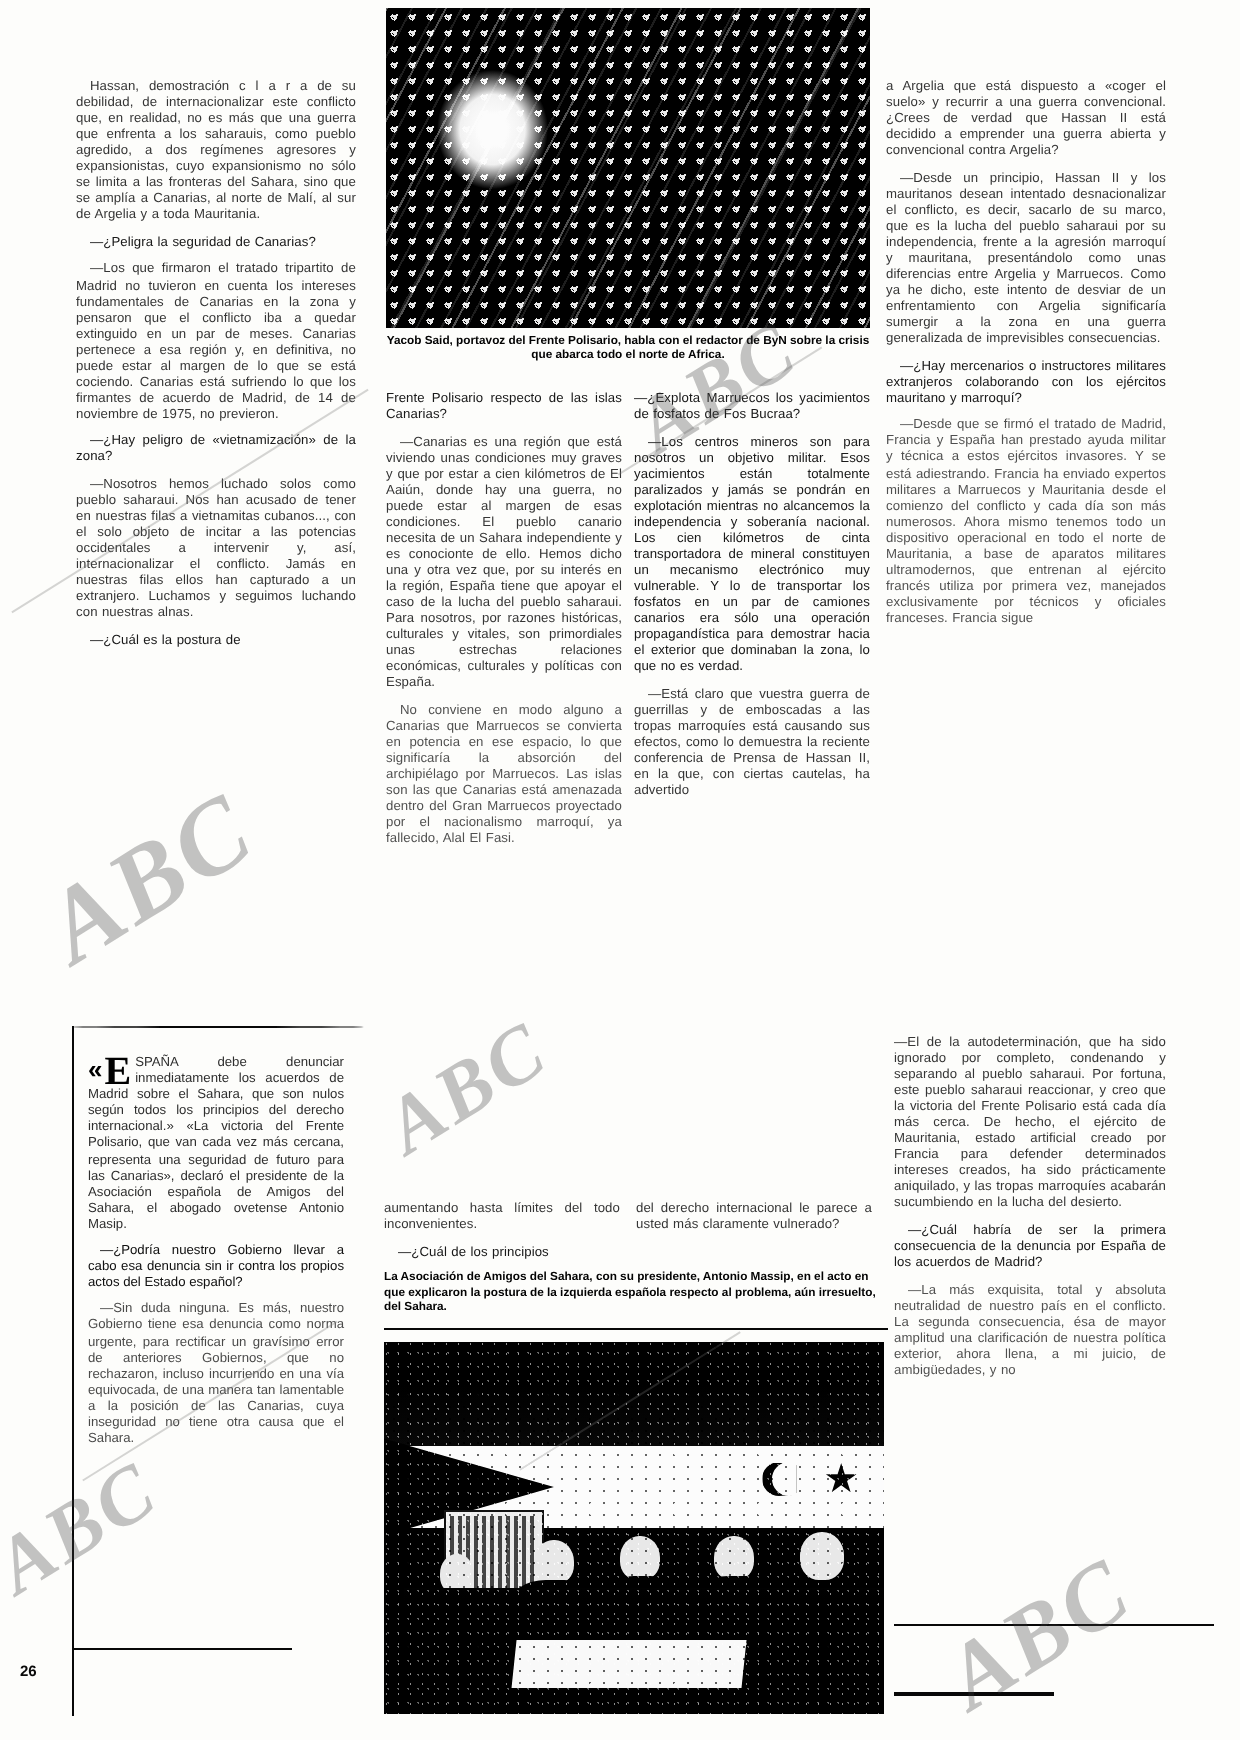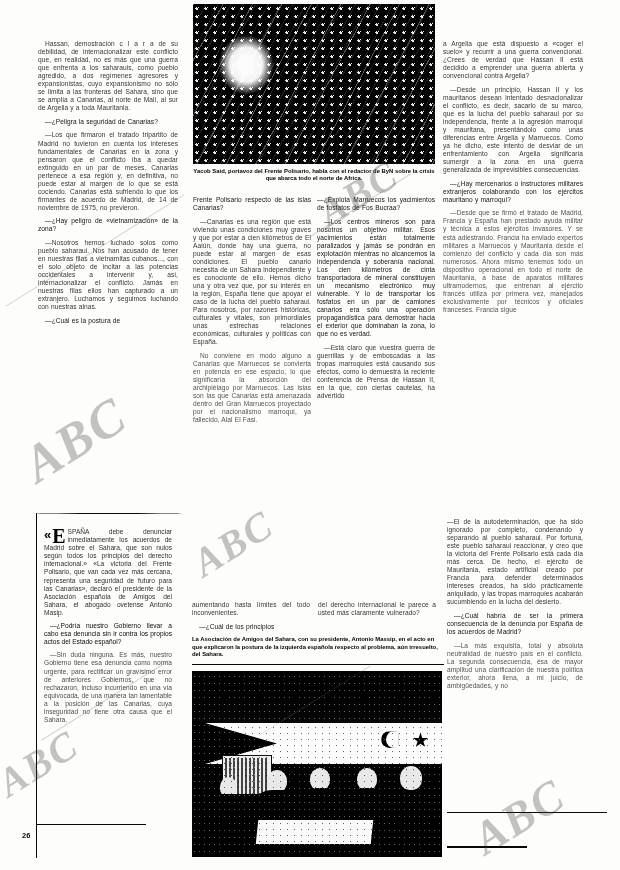--- a/index.html
+++ b/index.html
@@ -246,7 +246,7 @@
   <div class="rule" style="left:447px;top:846px;width:80px;height:2px;"></div>
 
   <div class="rule" style="left:36px;top:824px;width:110px;height:1px;"></div>
-  <div class="pageno" style="left:22px;top:831px;">26</div>
+  <div class="pageno" style="left:10px;top:831px;">26</div>
 
   <div class="scan-slash" style="left:-10px;top:250px;width:210px;height:1px;"></div>
   <div class="scan-slash" style="left:30px;top:700px;width:150px;height:1px;"></div>

